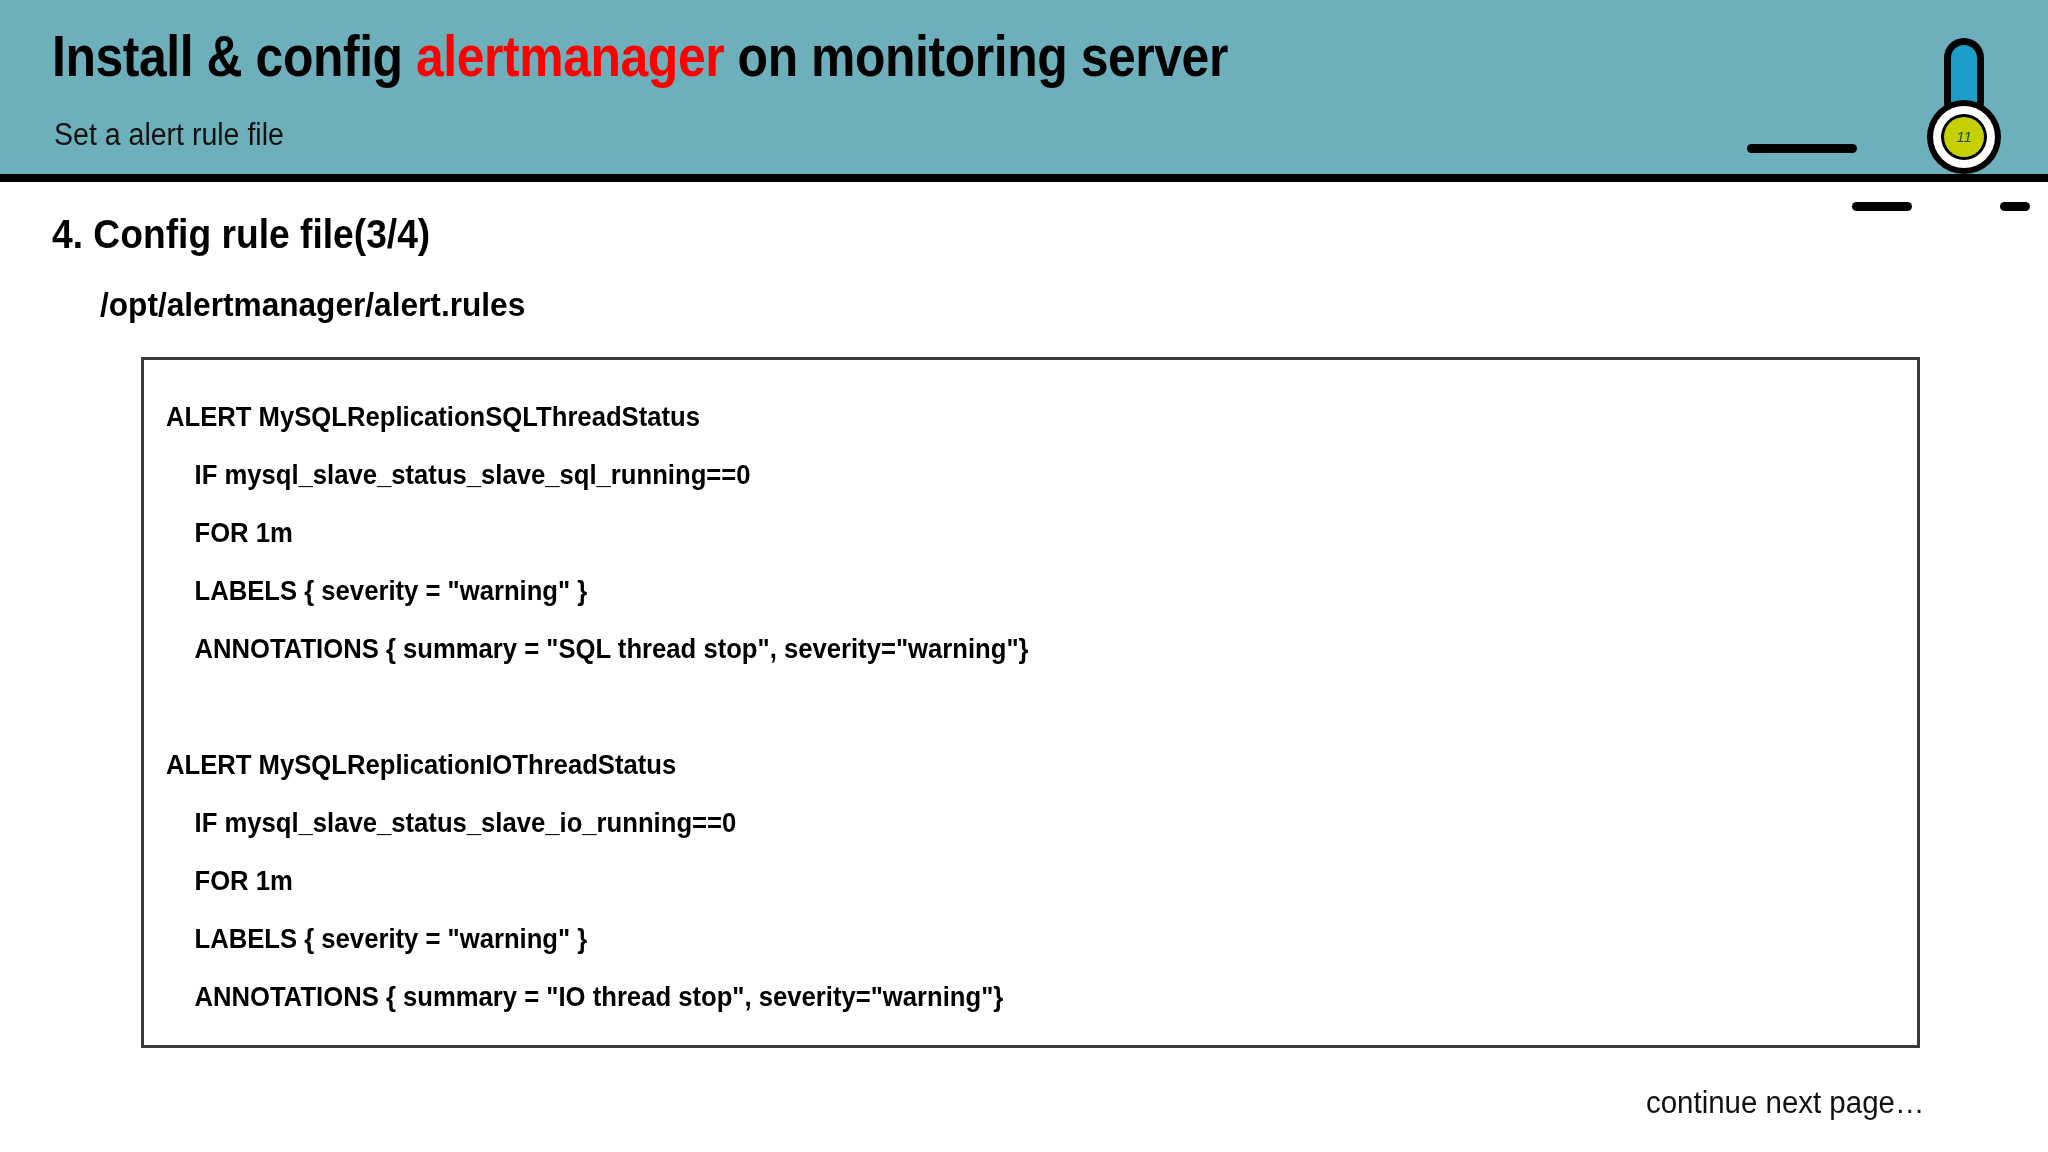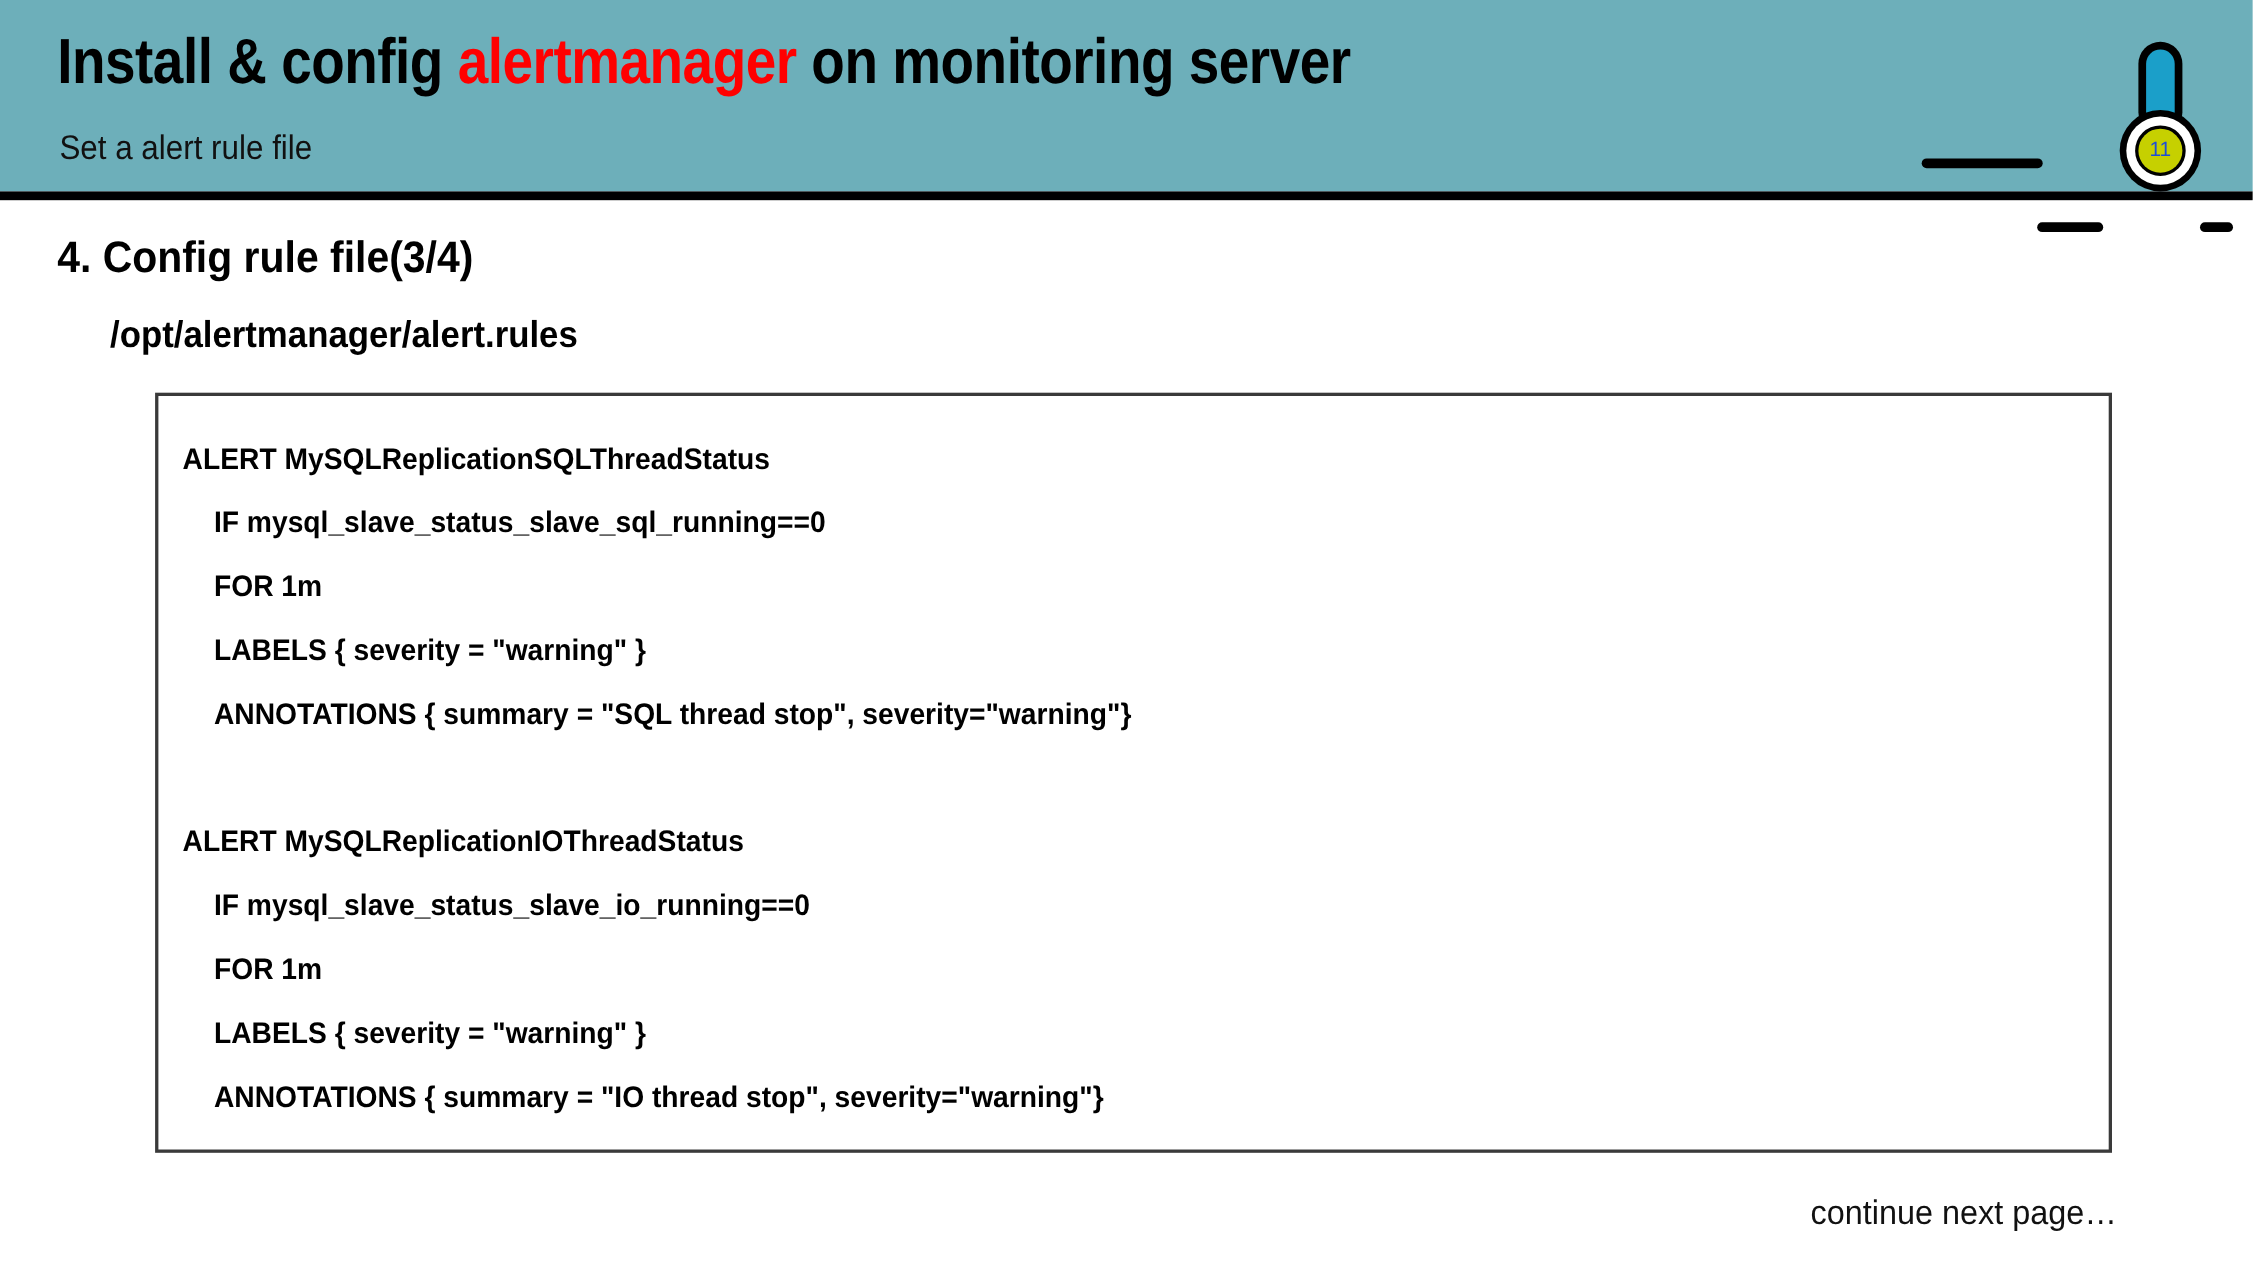--- a/index.html
+++ b/index.html
@@ -141,11 +141,12 @@
     height: 40px;
     border-radius: 50%;
     background: #C6D000;
-    color: #1d4ed8;
-    font-size: 19px;
+    color: #14532d;
+    font-size: 15px;
     font-weight: normal;
     line-height: 40px;
     text-align: center;
+    font-style: italic;
   }
 
   .marker .dash-left {

